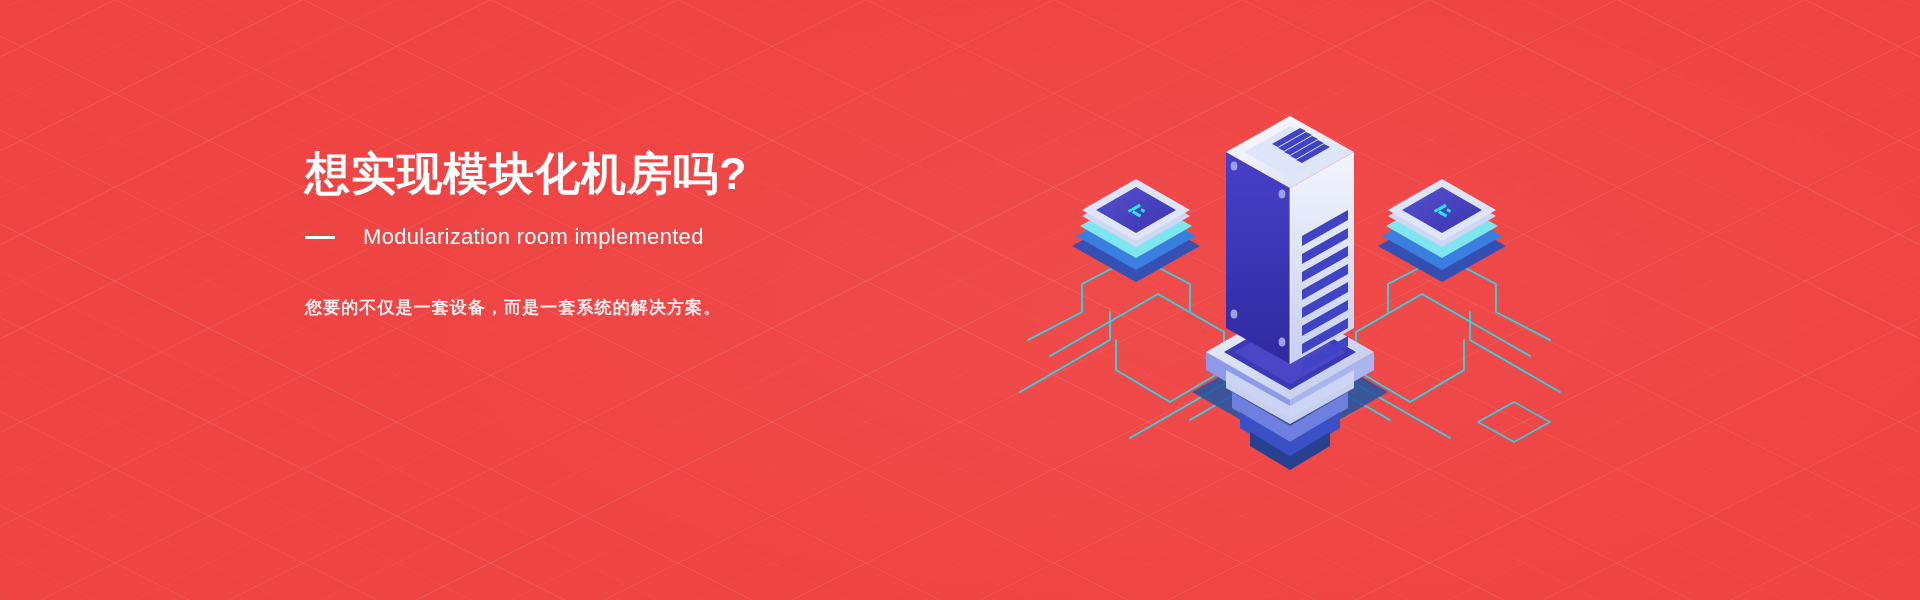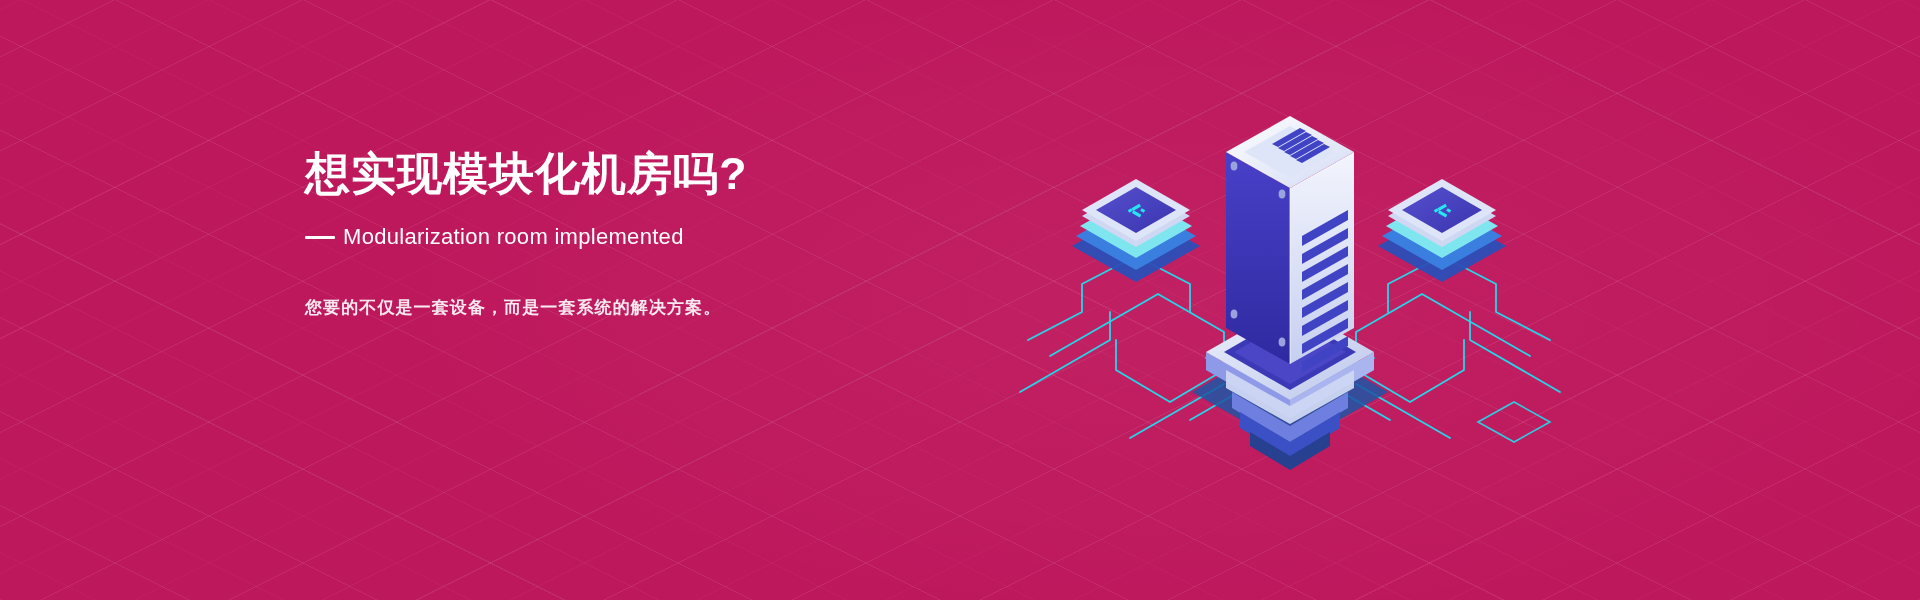--- a/index.html
+++ b/index.html
@@ -10,7 +10,7 @@
   }
   .banner{
     position:relative;width:1920px;height:600px;overflow:hidden;
-    background:#be185d;
+    background:#ef4444;
   }
   
   .bg-lattice{

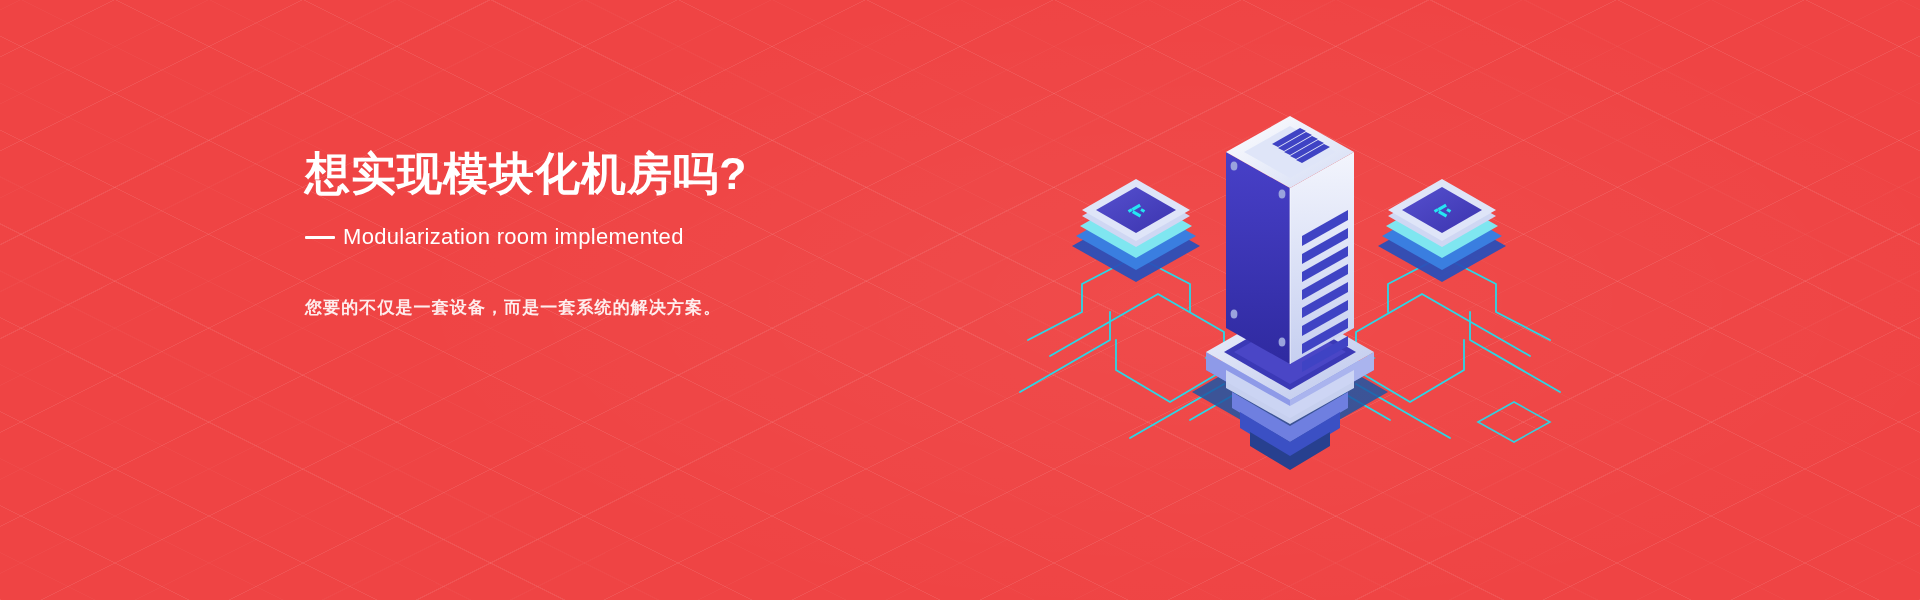--- a/index.html
+++ b/index.html
@@ -51,7 +51,7 @@
     white-space:nowrap;
   }
   .subline{
-    display:flex;align-items:center;gap:8px;
+    display:flex;align-items:center;gap:28px;
     margin-top:24px;
   }
   .dash{

